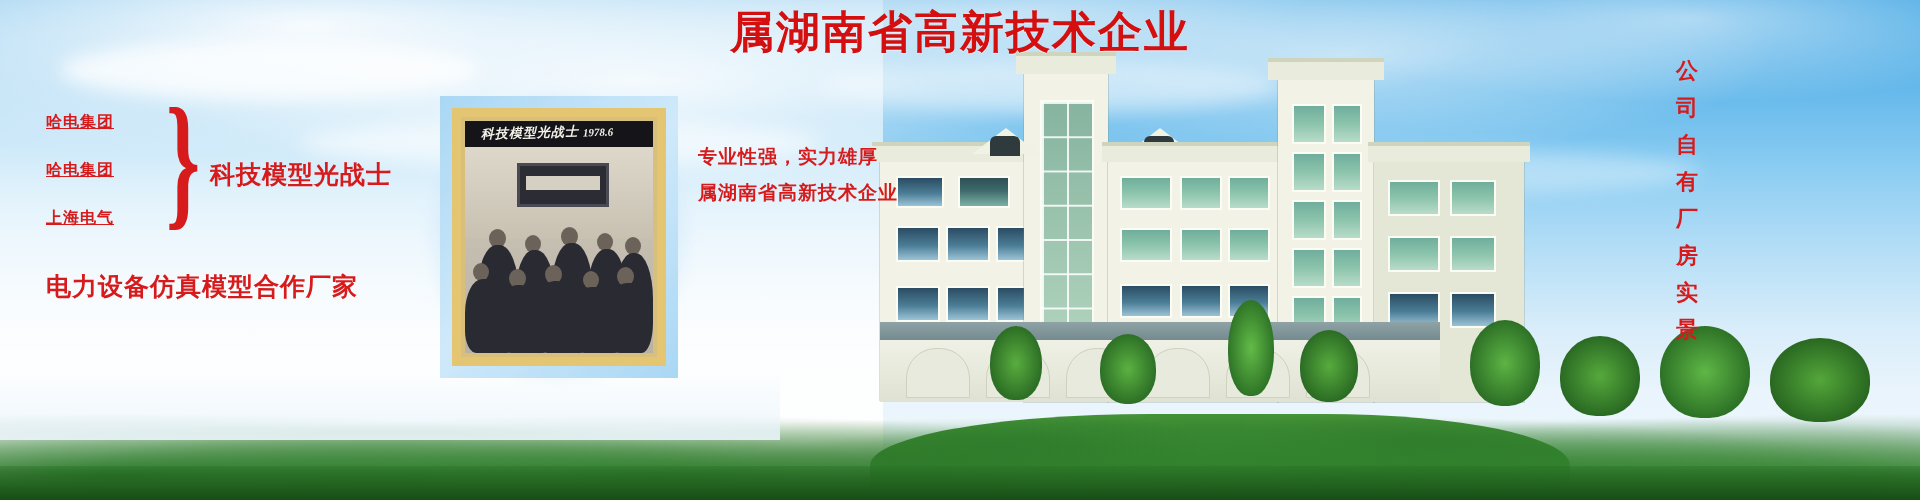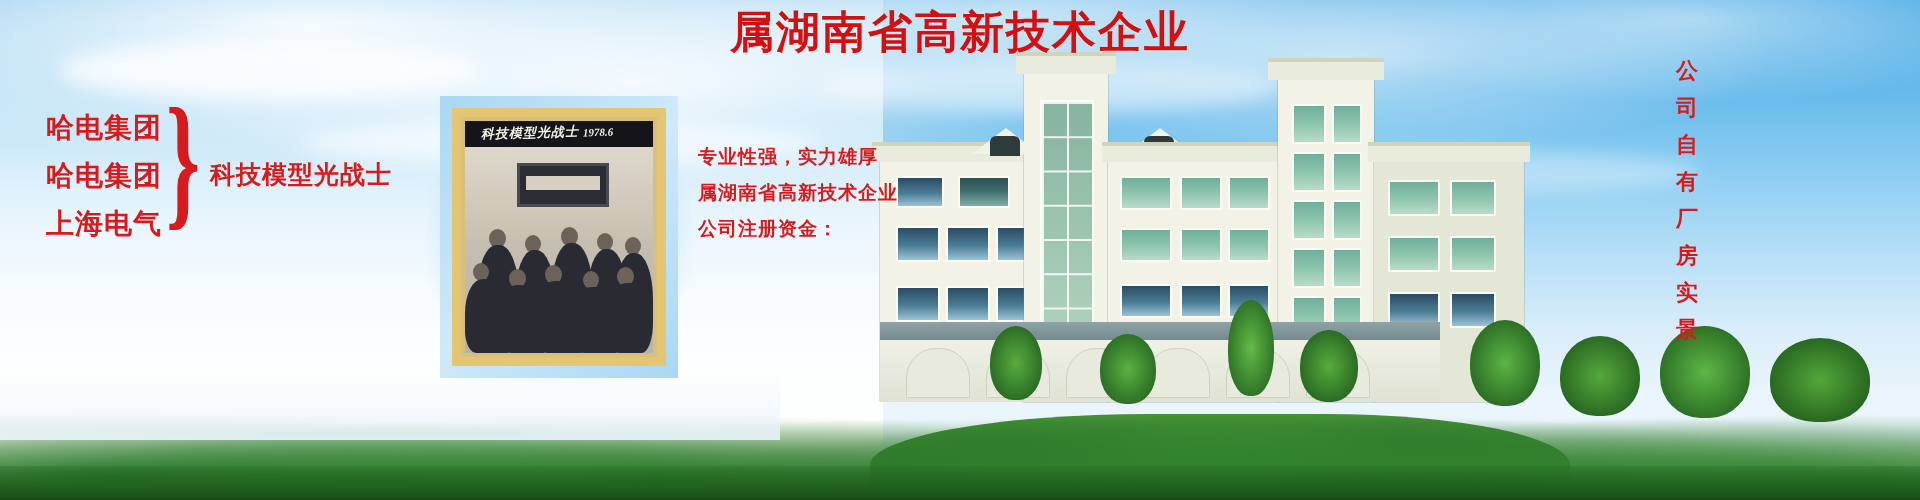--- a/index.html
+++ b/index.html
@@ -58,8 +58,9 @@
   .three-rows{position:relative;height:120px;}
   .three-rows .row{
     position:absolute;left:8px;
-    font-size:28px;line-height:1;letter-spacing:1px;
+    font-size:16px;line-height:1;letter-spacing:1px;
     white-space:nowrap;
+    text-decoration:underline;
   }
   .three-rows .row.r1{top:10px;}
   .three-rows .row.r2{top:58px;}

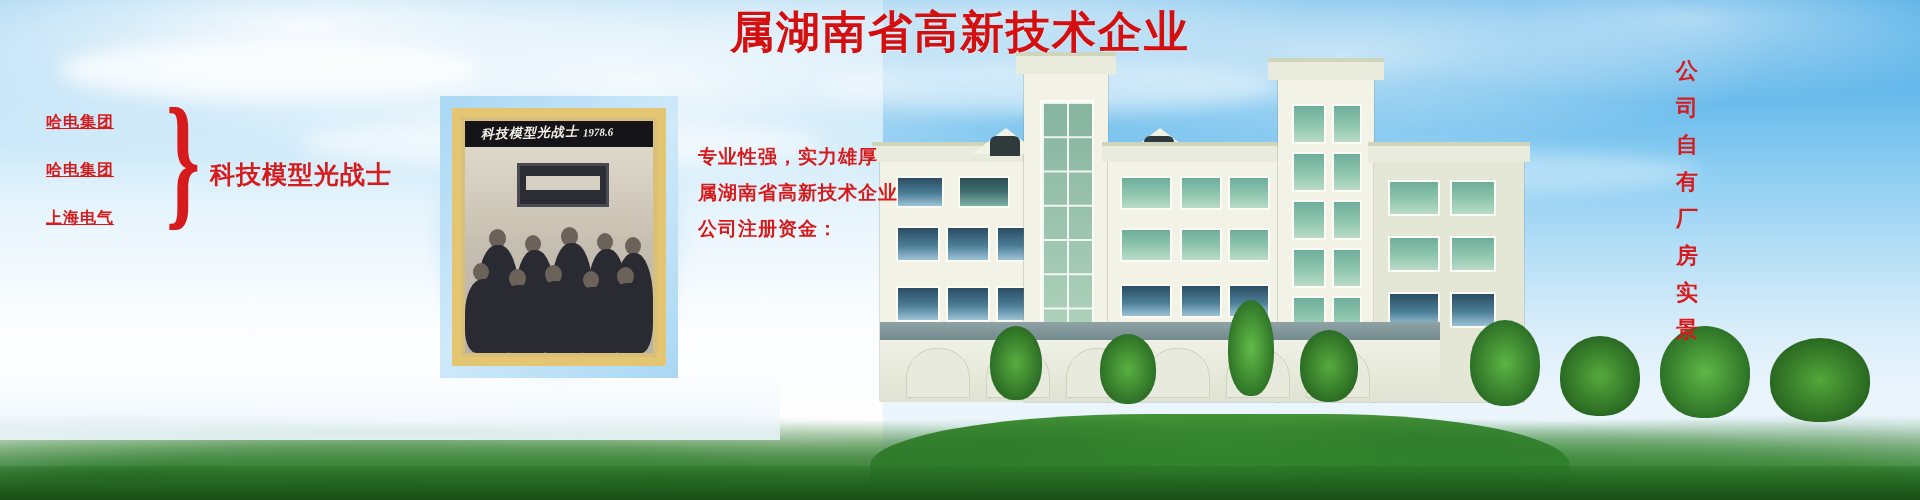--- a/index.html
+++ b/index.html
@@ -411,7 +411,6 @@
   <div class="center-block">
     <div class="c-line">专业性强，实力雄厚</div>
     <div class="c-line">属湖南省高新技术企业</div>
-    <div class="c-line">公司注册资金：</div>
   </div>
 
   <div class="right-vert">

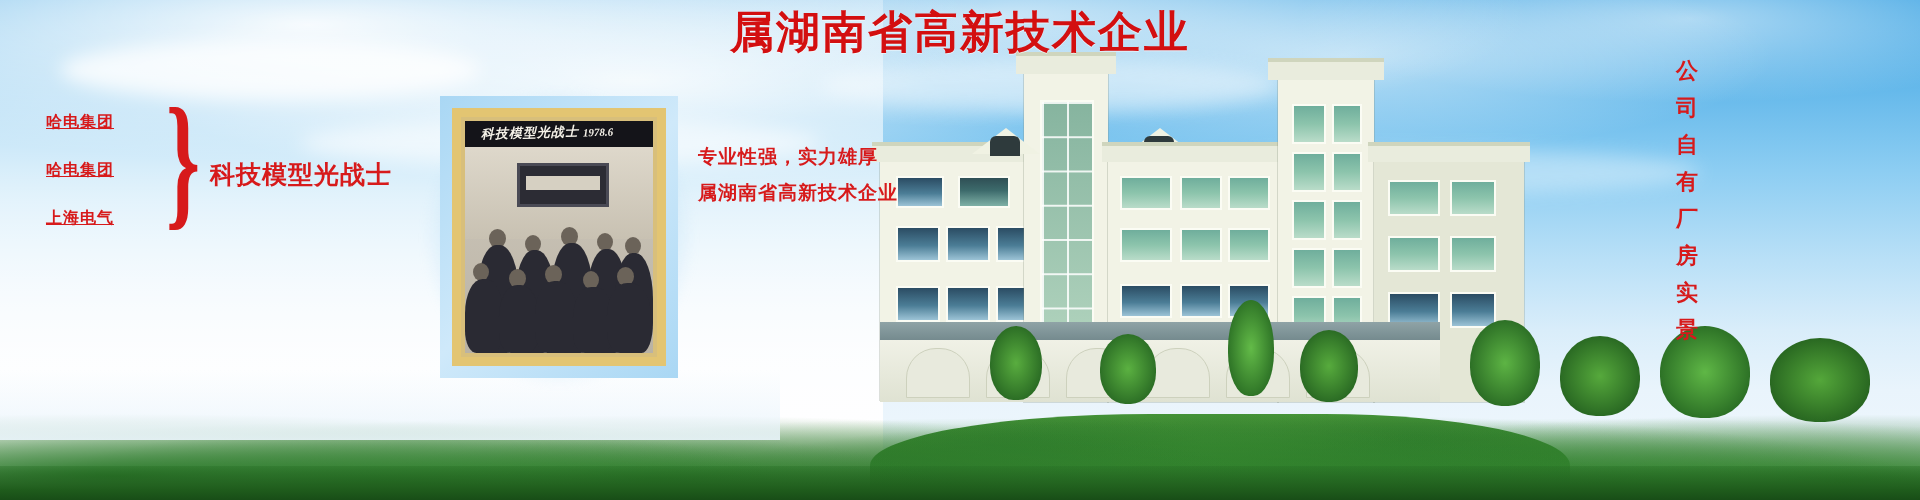--- a/index.html
+++ b/index.html
@@ -370,6 +370,7 @@
       <div class="brace">}</div>
       <div class="three-label">科技模型光战士</div>
     </div>
+    <div class="left-bottom">电力设备仿真模型合作厂家</div>
   </div>
 
   <div class="photo-glow"></div>

